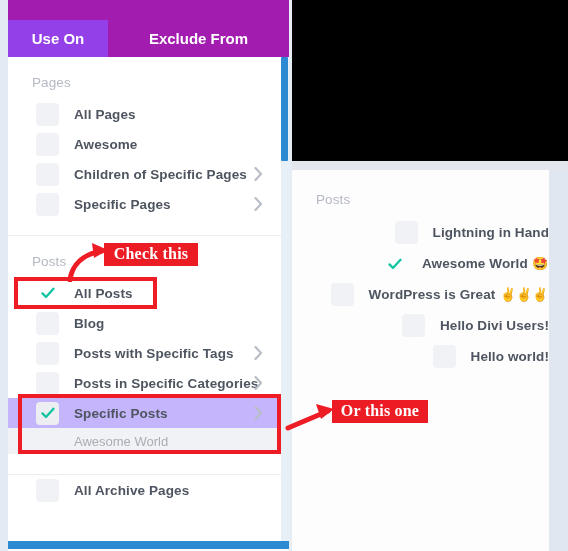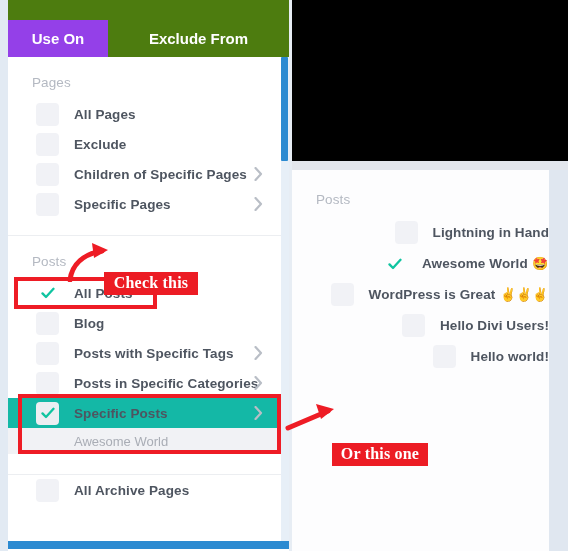--- a/index.html
+++ b/index.html
@@ -32,7 +32,7 @@
   }
   .tabbar {
     position: absolute; left: 8px; top: 0; width: 281px; height: 57px;
-    background: #4d7c0f;
+    background: #a21caf;
   }
   .tab {
     position: absolute; top: 20px; height: 37px;

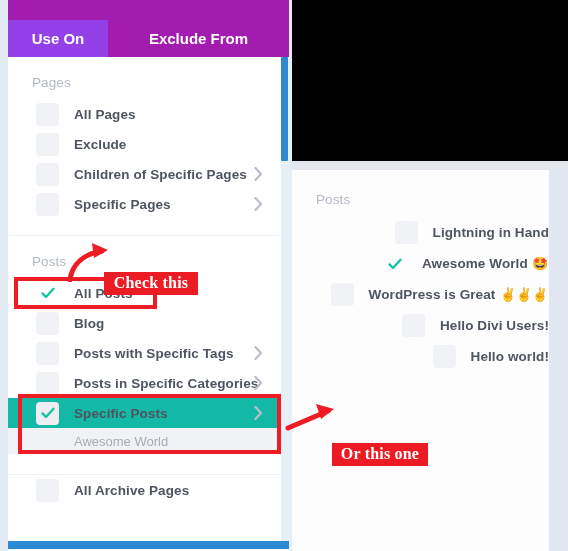--- a/index.html
+++ b/index.html
@@ -154,7 +154,7 @@
 
         <div class="row">
           <span class="cbox"></span>
-          <span class="row-label">Exclude</span>
+          <span class="row-label">Awesome</span>
         </div>
 
         <div class="row">

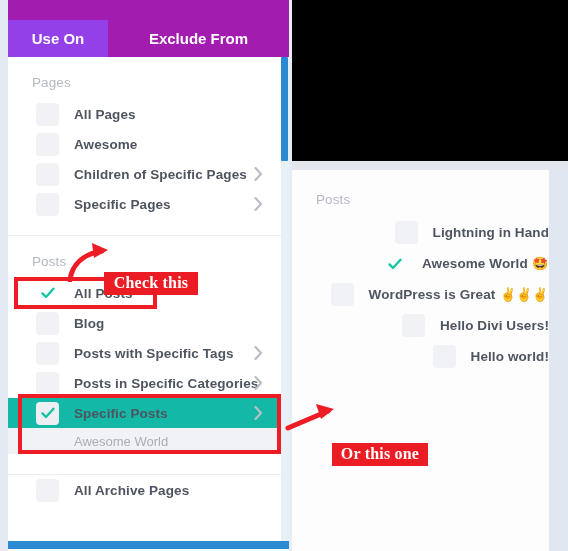--- a/index.html
+++ b/index.html
@@ -281,7 +281,7 @@
 
   <div class="ann-rect" style="left:18px; top:394px; width:263px; height:60px;"></div>
 
-  <div class="ann-box" style="left:104px; top:243px; width:94px; height:23px;margin-top:29px;">
+  <div class="ann-box" style="left:104px; top:243px; width:94px; height:23px;">
     <span>Check this</span>
   </div>
   <svg class="ann-arrow" style="left:62px; top:240px;" width="50" height="42" viewBox="0 0 50 42">

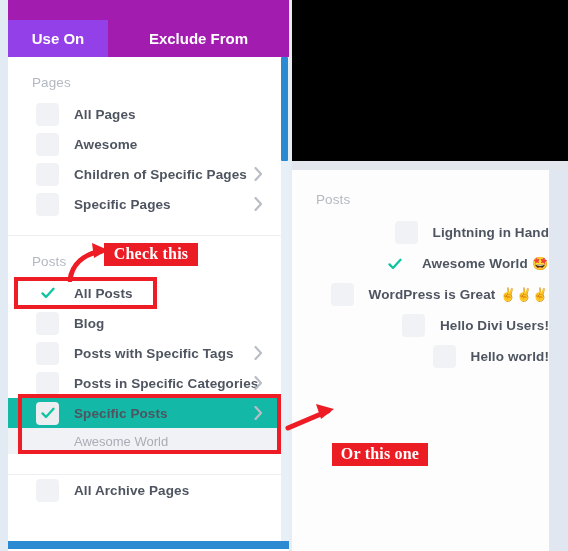--- a/index.html
+++ b/index.html
@@ -71,7 +71,7 @@
     position: relative; display: flex; align-items: center;
     height: 30px; padding-left: 28px; cursor: pointer;
   }
-  .row.selected { background: #14b8a6; text-align: right; }
+  .row.selected { background: #c4b5fd; text-align: right; }
   .cbox {
     width: 23px; height: 23px; border-radius: 4px;
     background: #f1f2f6; flex: 0 0 auto;

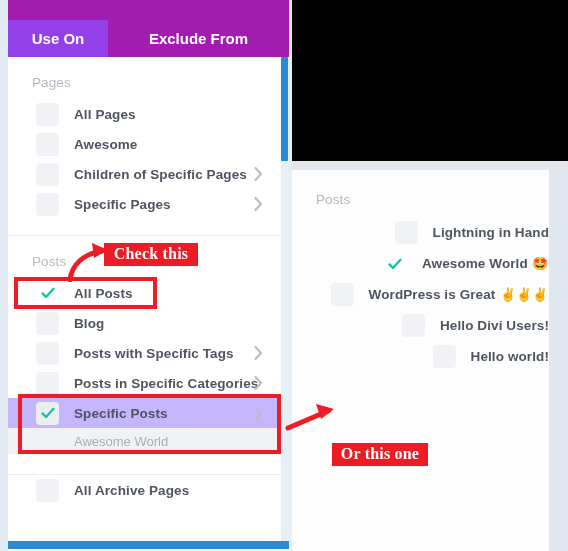--- a/index.html
+++ b/index.html
@@ -289,7 +289,7 @@
     <path d="M46 10 L 30 3 L 32 18 Z" fill="#ee1c25"></path>
   </svg>
 
-  <div class="ann-box" style="left:332px; top:400px; width:96px; height:23px;margin-top:43px;">
+  <div class="ann-box" style="left:332px; top:400px; width:96px; height:23px;">
     <span>Or this one</span>
   </div>
   <svg class="ann-arrow" style="left:276px; top:398px;" width="60" height="34" viewBox="0 0 60 34">

